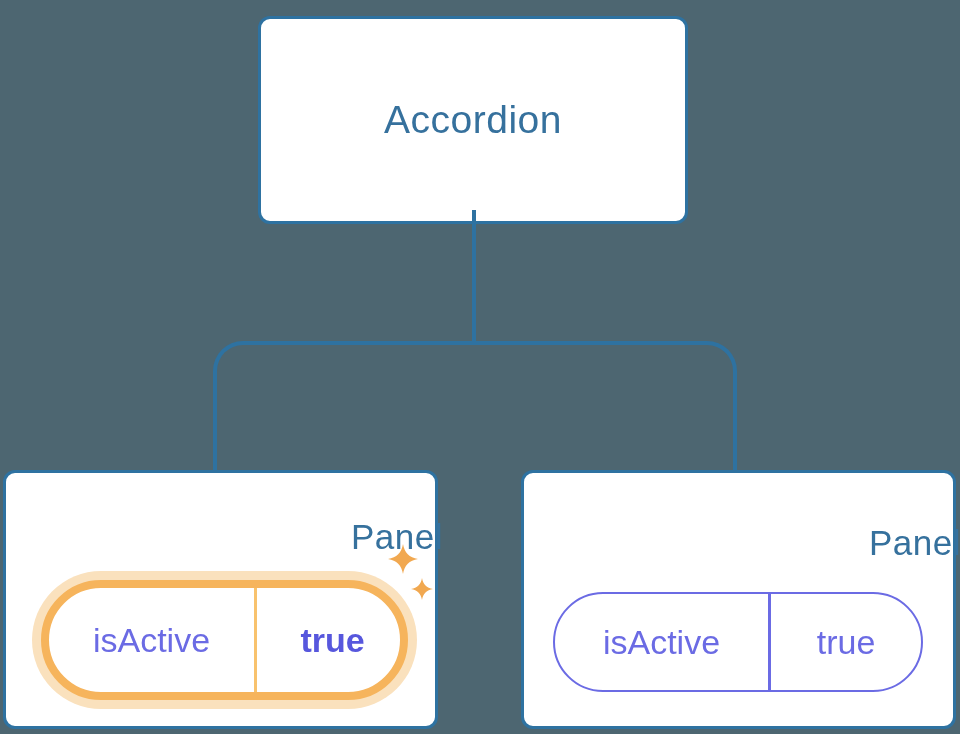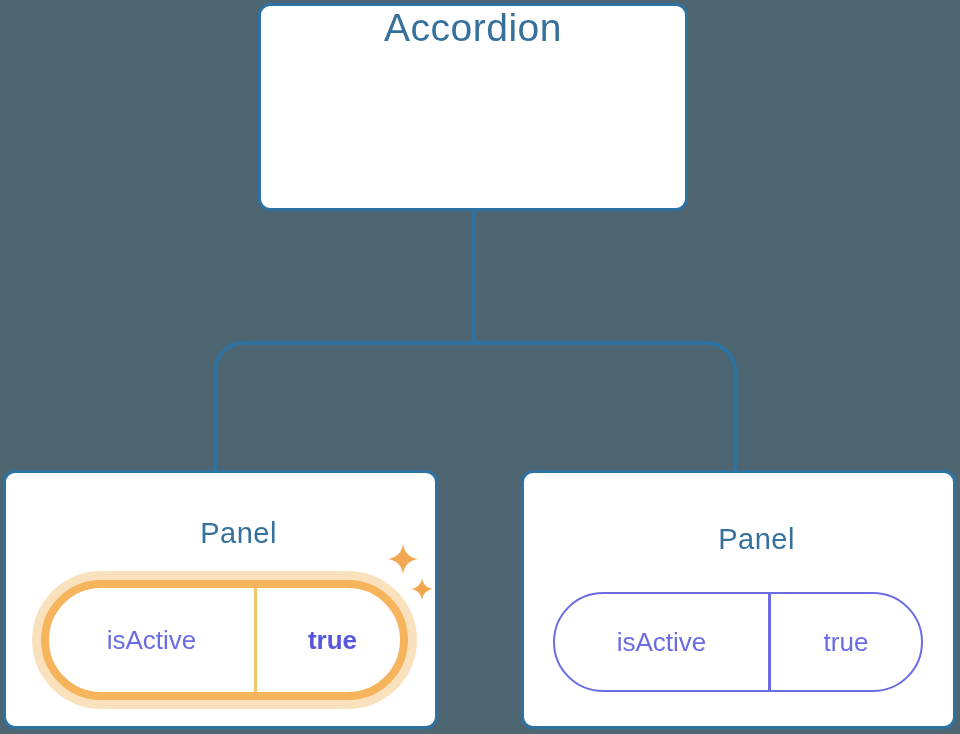--- a/index.html
+++ b/index.html
@@ -23,10 +23,10 @@
     box-sizing: border-box;
   }
   .node-root {
-    left: 258px; top: 3px;
+    left: 258px; top: 16px;
     width: 430px; height: 208px;
     border-radius: 12px;
-    display: flex; justify-content: center;
+    display: flex; align-items: center; justify-content: center;
   }
   .node-root .node-label {
     color: var(--c-title, #36719d);

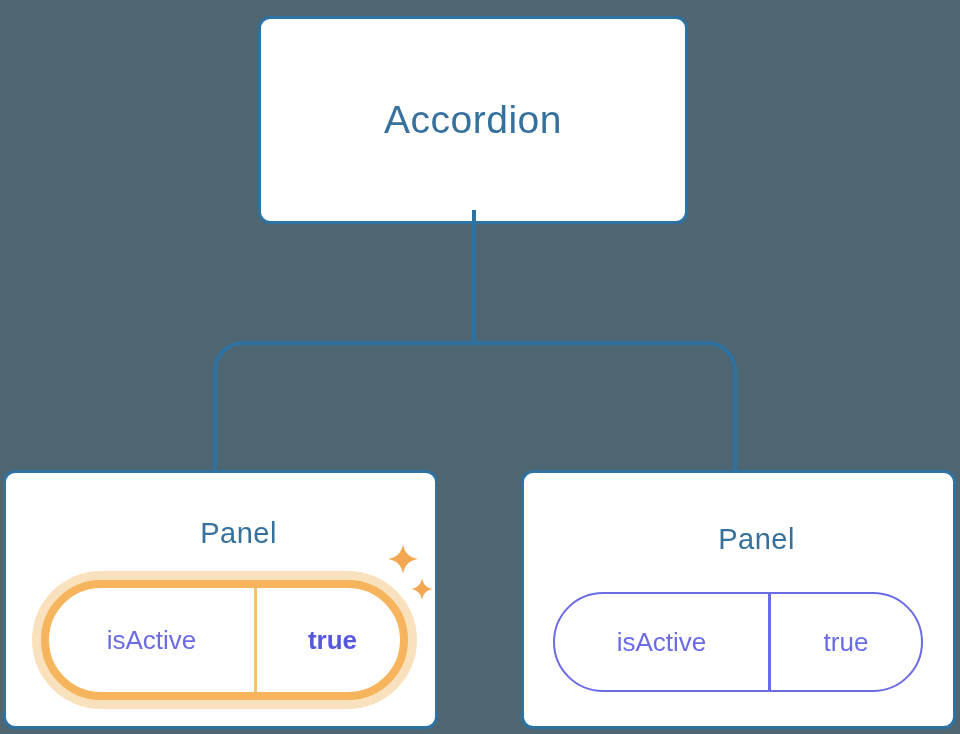--- a/index.html
+++ b/index.html
@@ -44,10 +44,10 @@
 
   .panel-title {
     position: absolute;
-    left: 18px; width: 100%;
-    text-align: center;
+    left: 8px; width: 100%;
+    text-align: right;
     color: var(--c-title, #36719d);
-    font-size: 29px;
+    font-size: 35px;
     font-weight: 500;
     letter-spacing: 0.5px;
   }

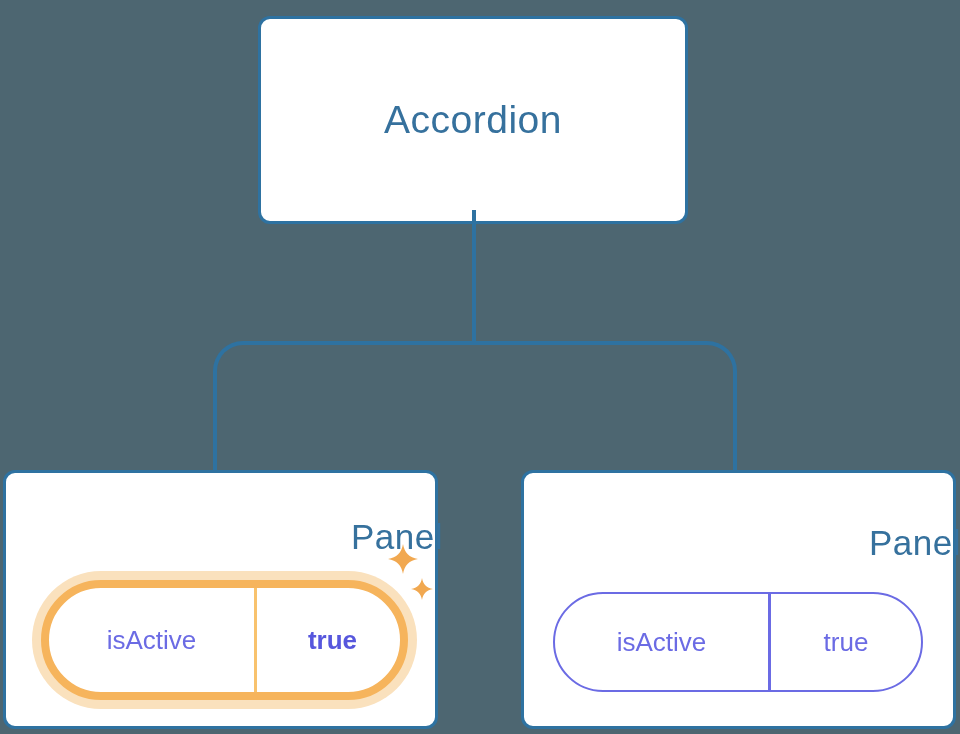--- a/index.html
+++ b/index.html
@@ -86,7 +86,7 @@
     display: flex;
     align-items: center;
     justify-content: center;
-    font-size: 26px;
+    font-size: 34px;
     color: var(--c-indigo, #6b6be4);
   }
   .pill-divider {

